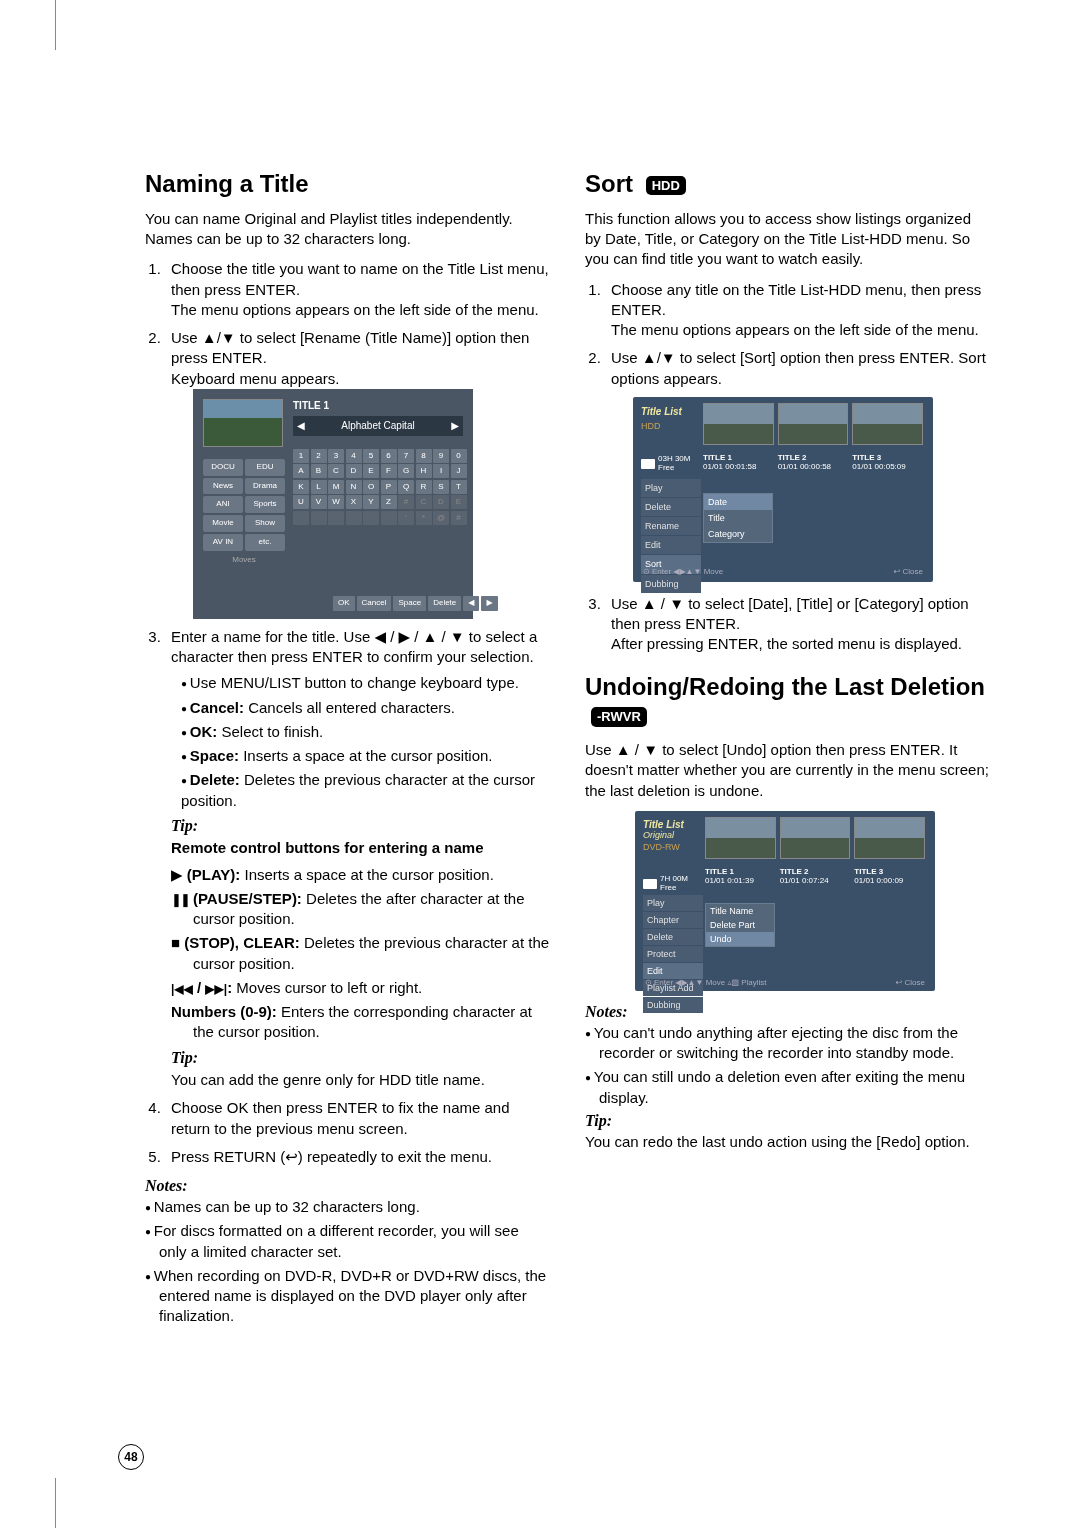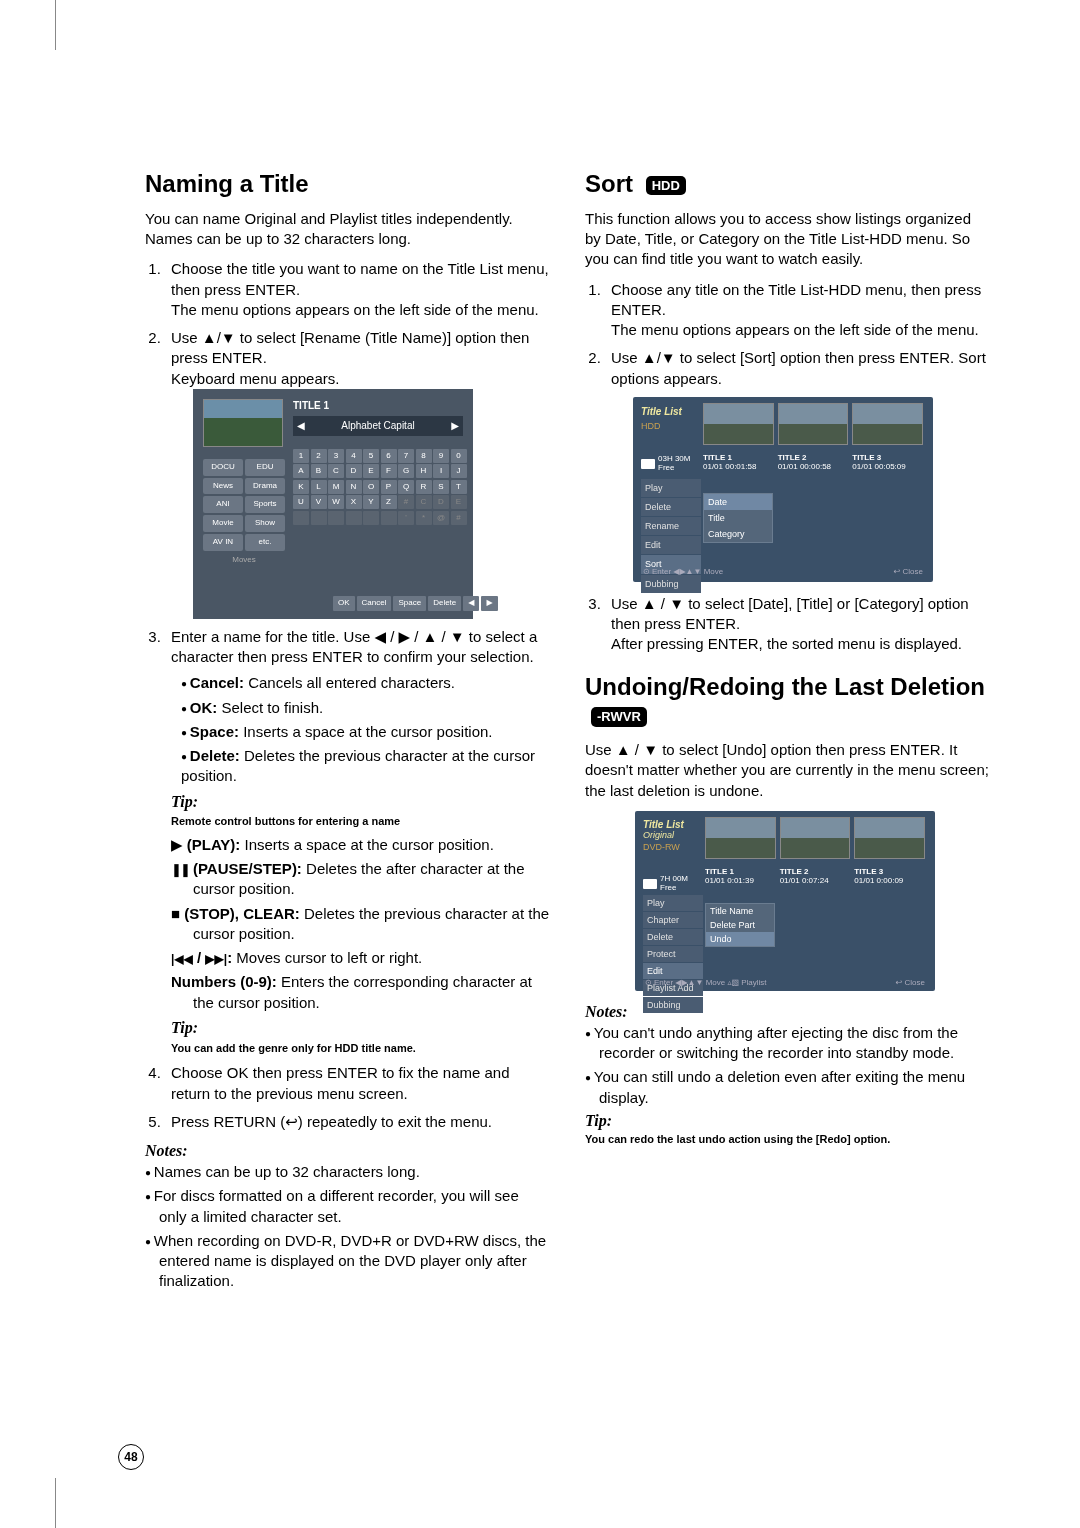--- a/index.html
+++ b/index.html
@@ -485,6 +485,7 @@
       <li>
         <span>Enter a name for the title. Use ◀ / ▶ / ▲ / ▼ to select a character then press ENTER to confirm your selection.</span>
         <ul class="sub">
+          <li><span>Use MENU/LIST button to change keyboard type.</span></li>
           <li><b>Cancel:</b><span> Cancels all entered characters.</span></li>
           <li><b>OK:</b><span> Select to finish.</span></li>
           <li><b>Space:</b><span> Inserts a space at the cursor position.</span></li>

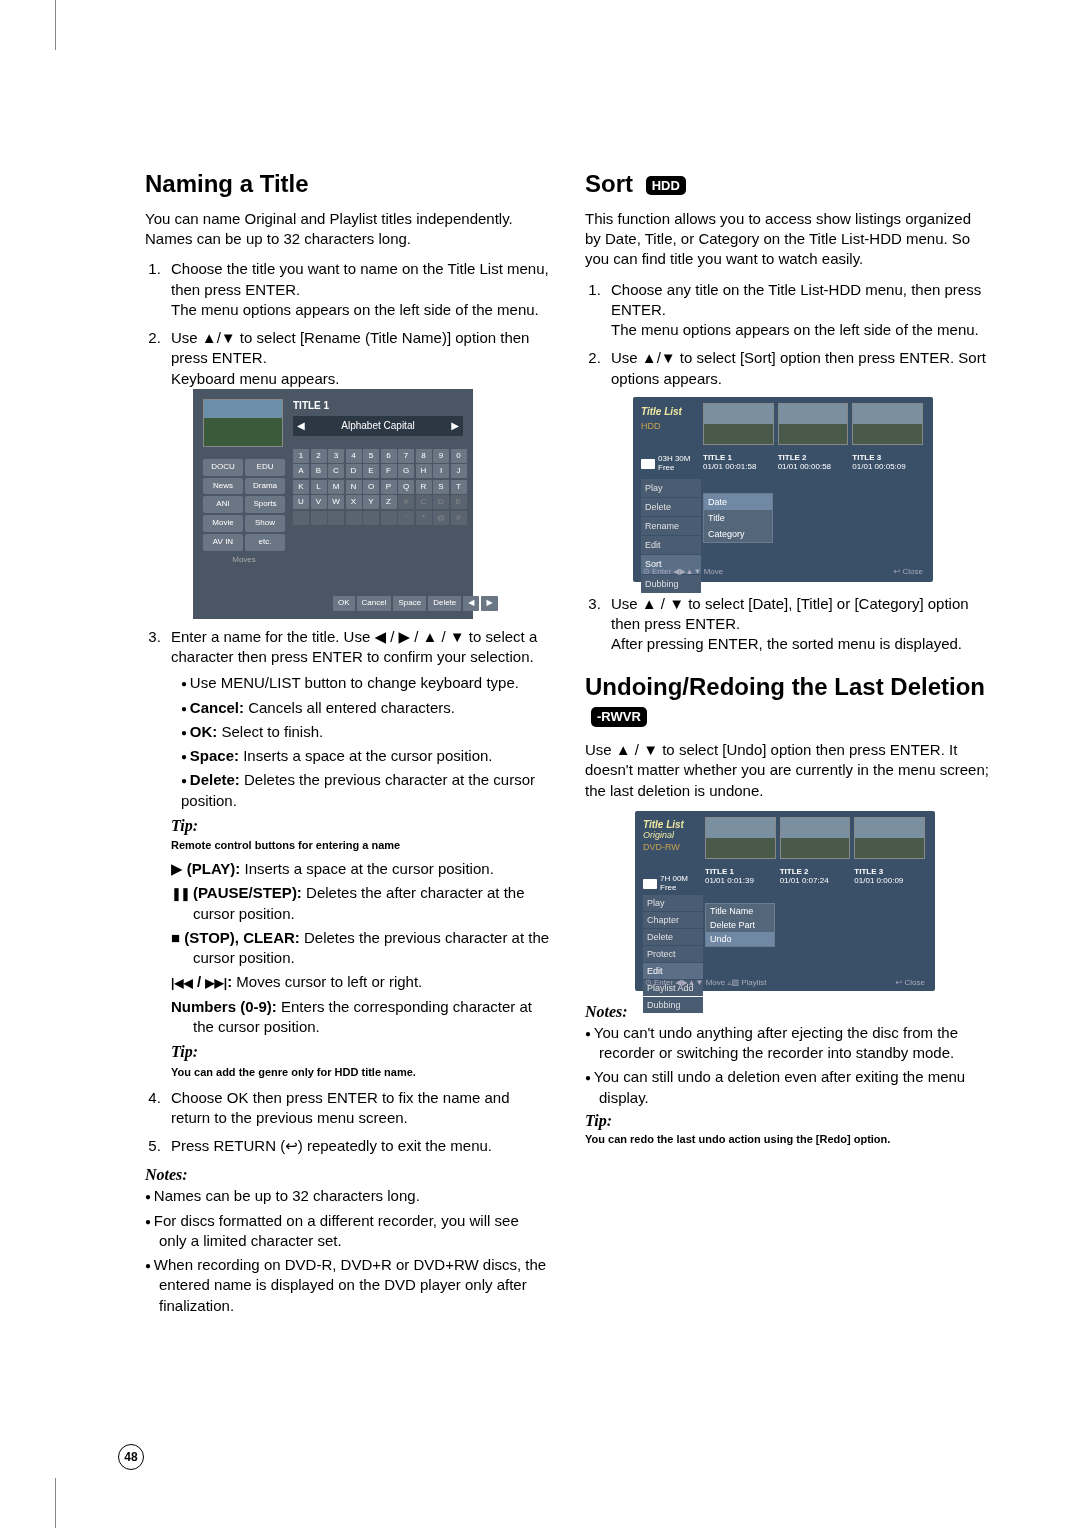--- a/index.html
+++ b/index.html
@@ -88,10 +88,9 @@
       margin-bottom: 2px;
     }
     .tip-body {
-      font-size: 11px;
+      font-size: 15px;
       line-height: 1.35;
       margin-bottom: 6px;
-      font-weight: bold;
     }
     .remote-list {
       list-style: none;

